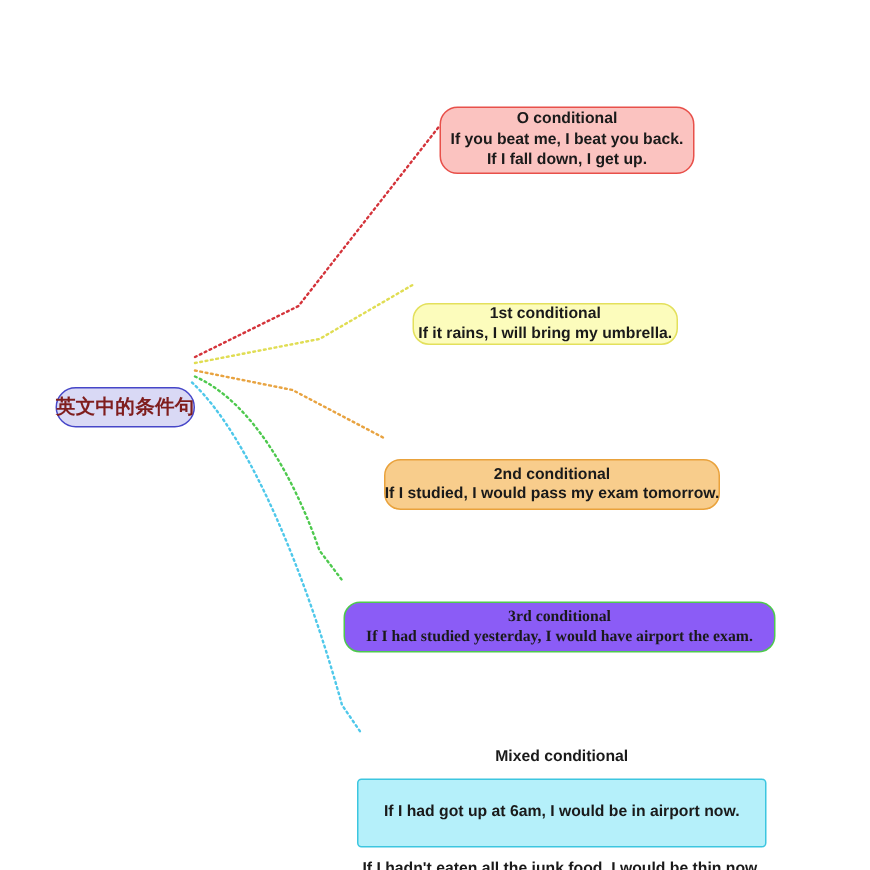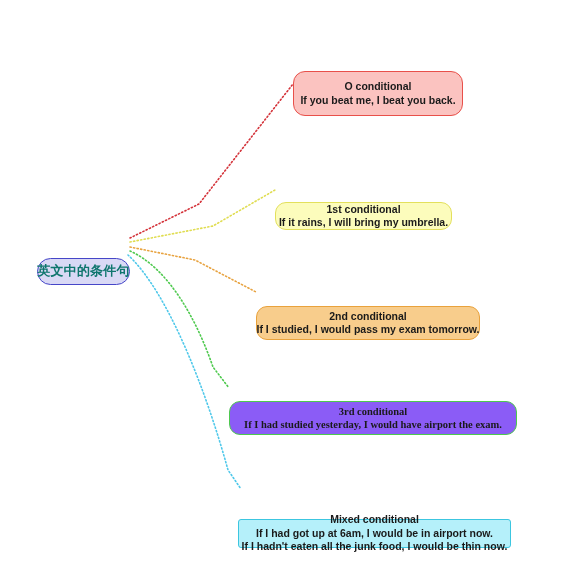--- a/index.html
+++ b/index.html
@@ -136,6 +136,7 @@
   <div class="node child" id="node-0">
     <span class="line node-title">O conditional</span>
     <span class="line">If you beat me, I beat you back.</span>
+    <span class="line">If I fall down, I get up.</span>
   </div>
 
   <div class="node child" id="node-1">

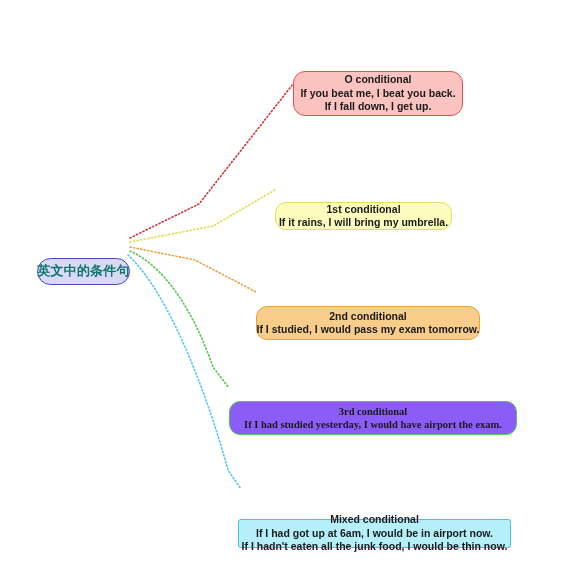--- a/index.html
+++ b/index.html
@@ -55,7 +55,7 @@
     background: #d9d9f5;
     font-size: 13px;
     font-weight: bold;
-    color: #0f766e;
+    color: #7f1d1d;
     letter-spacing: 0.2px;
   }
   

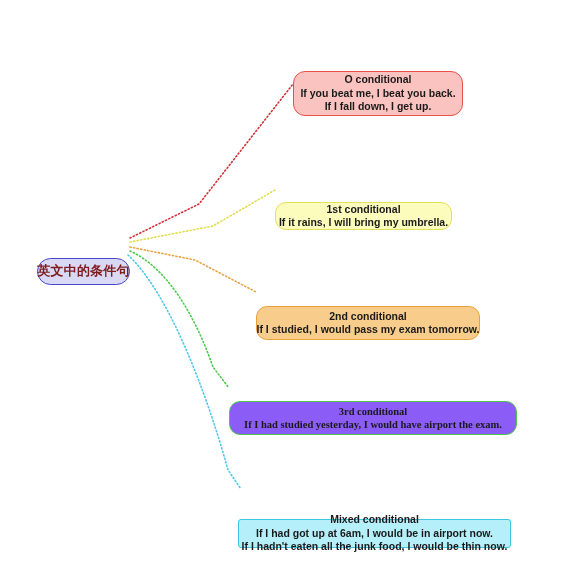--- a/index.html
+++ b/index.html
@@ -102,10 +102,11 @@
     left: 238px;
     top: 489px;
     width: 273px;
-    height: 29px;
+    height: 46px;
     border: 1.4px solid #3cc6e0;
     background: #b5f0fa;
     border-radius: 3px;
+    gap: 24px;
   }
   .node-title {
     font-weight: bold;

